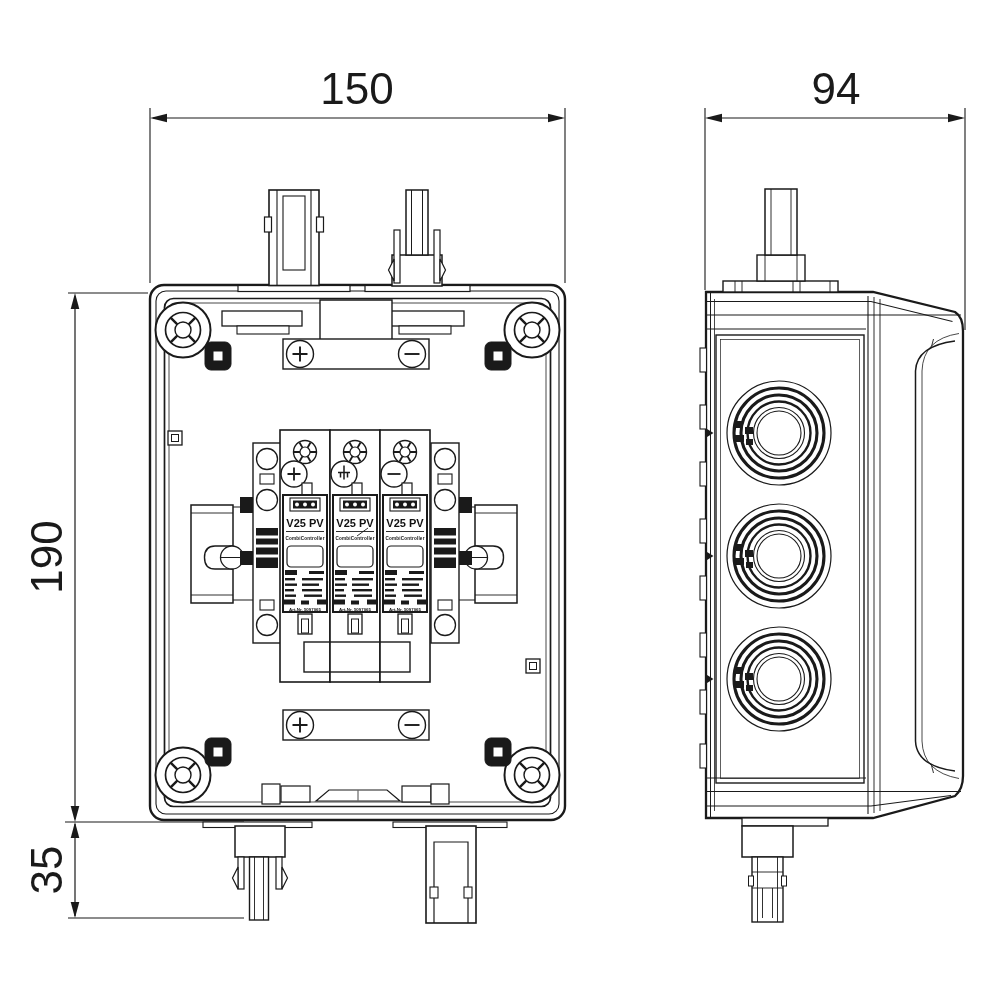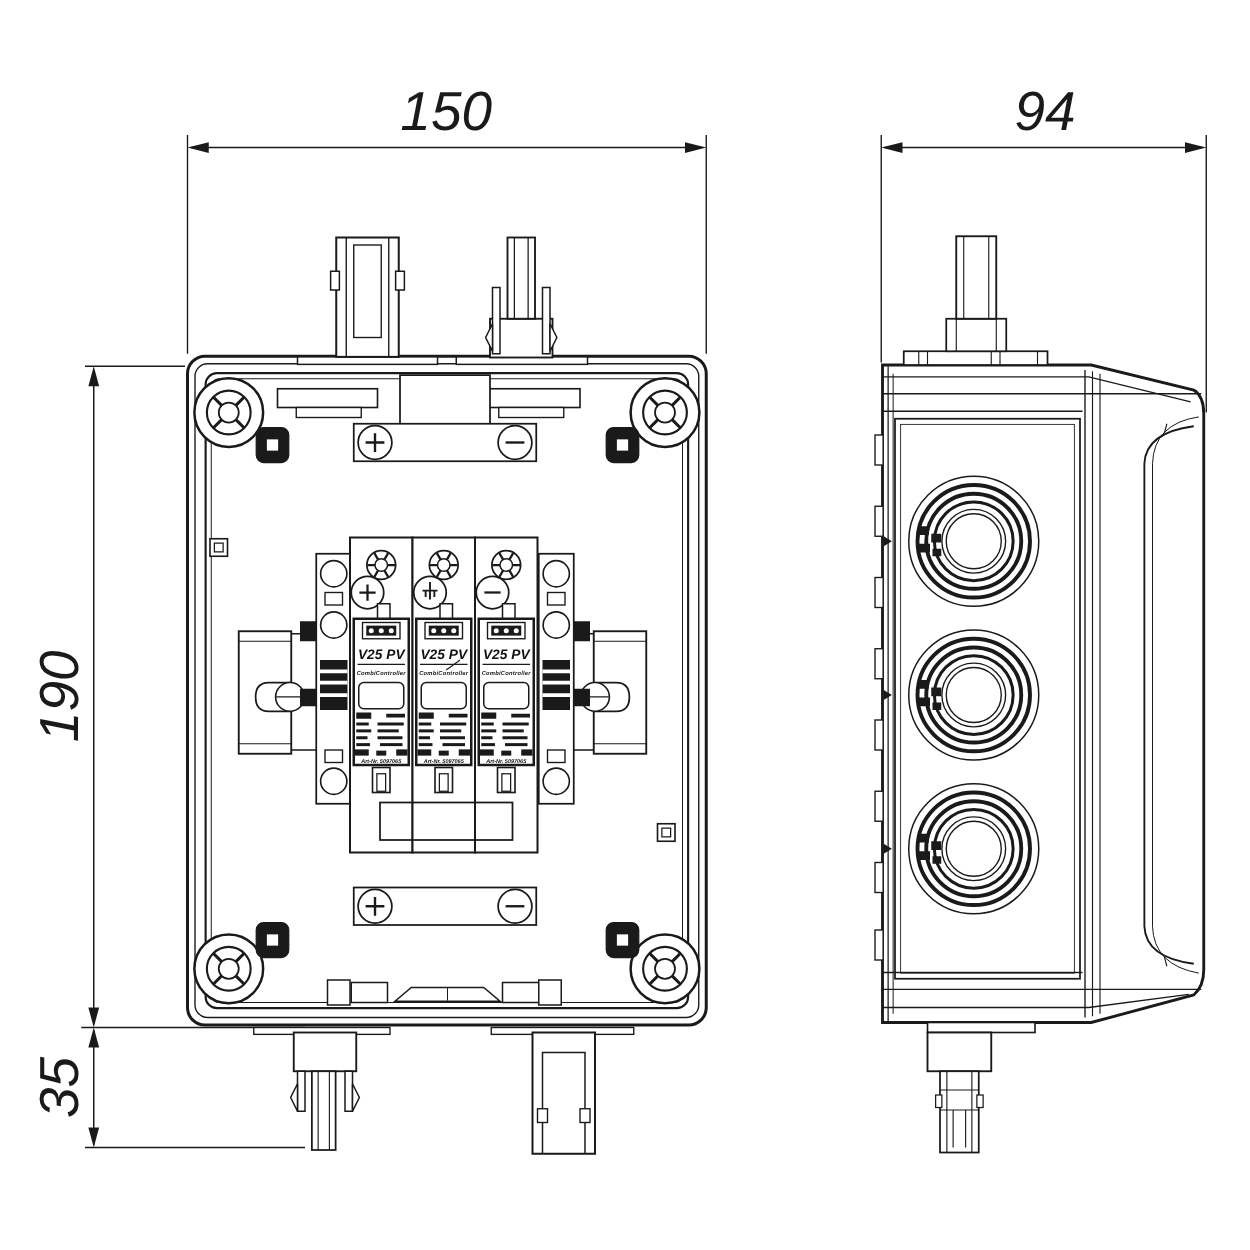--- a/index.html
+++ b/index.html
@@ -3,7 +3,7 @@
 <meta charset="utf-8">
 <style>
   html,body{margin:0;padding:0;background:#fff;}
-  .canvas{position:relative;width:1000px;height:996px;background:#ffffff;overflow:hidden;font-style:italic;}
+  .canvas{position:relative;width:1000px;height:996px;background:#ffffff;overflow:hidden;}
   svg{display:block;}
   text{font-family:"Liberation Sans","DejaVu Sans",sans-serif;}
   .dim{font-size:44px;fill:#1a1a1a;}

